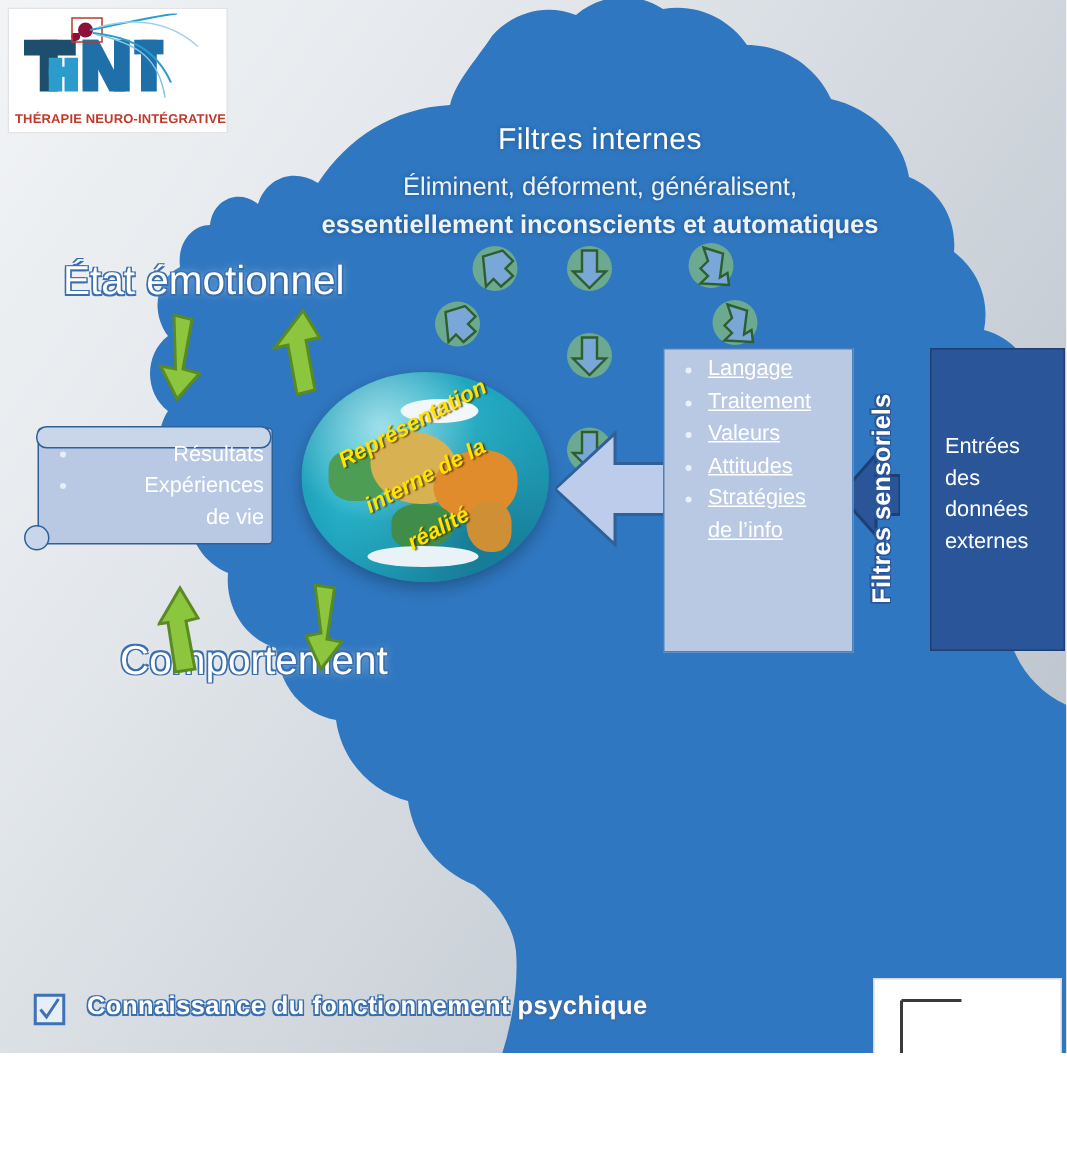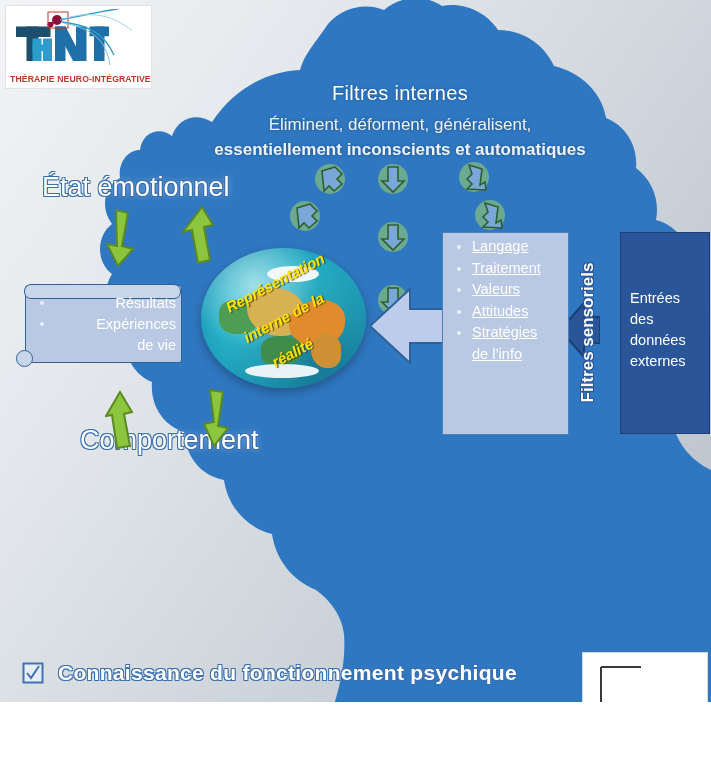--- a/index.html
+++ b/index.html
@@ -152,7 +152,7 @@
   .footer-check{position:absolute;left:22px;top:662px;width:22px;height:22px;}
   .footer-text{
     position:absolute;left:58px;top:661px;
-    color:#ffffff;font-size:21px;font-weight:bold;letter-spacing:0.3px;
+    color:#ffffff;font-size:17px;font-weight:bold;letter-spacing:0.3px;
     text-shadow:1px 1px 0 #3a6fae,-1px -1px 0 #3a6fae,1px -1px 0 #3a6fae,-1px 1px 0 #3a6fae;
   }
   .axone-logo{

